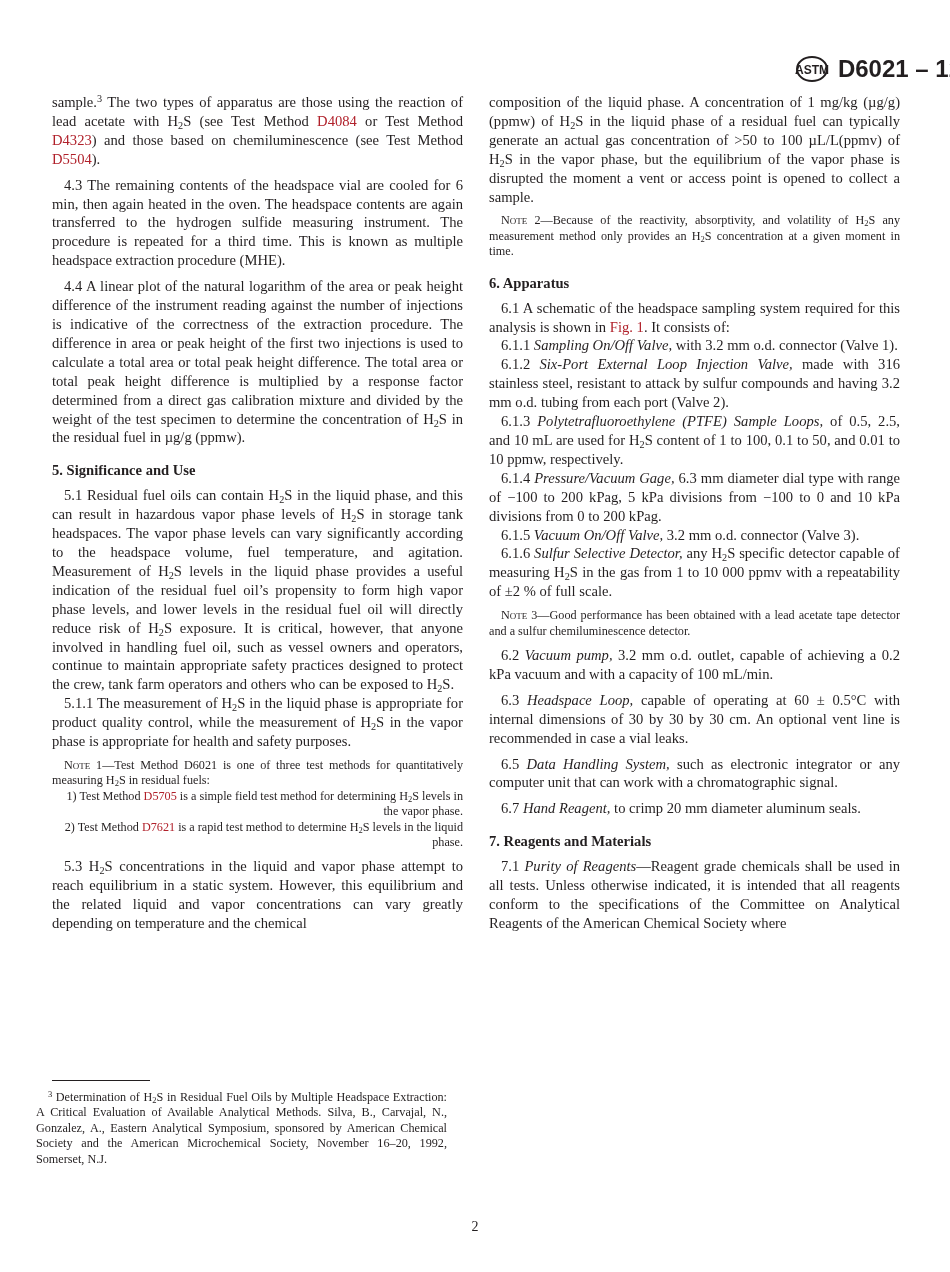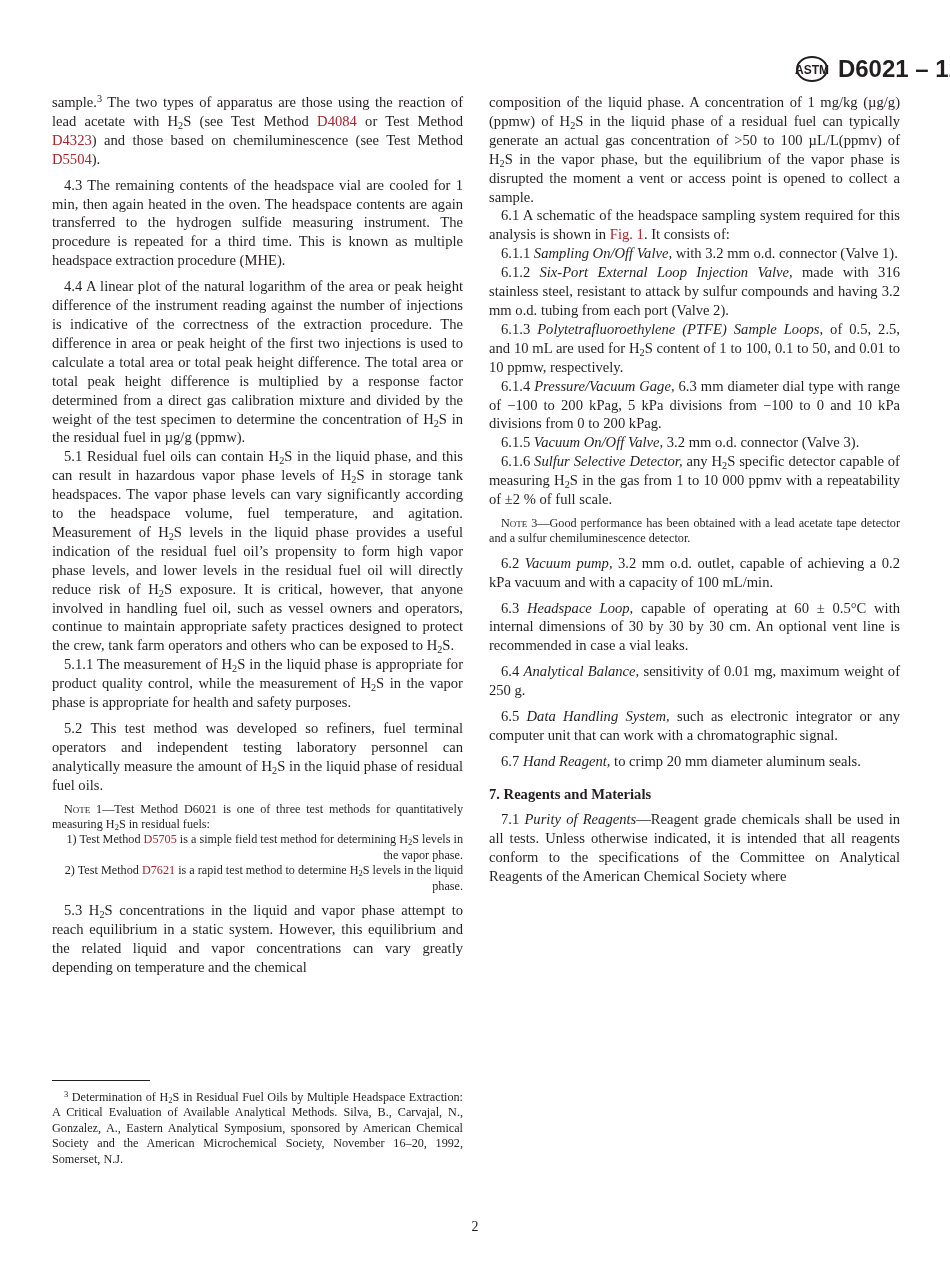--- a/index.html
+++ b/index.html
@@ -41,7 +41,7 @@
 
 <div class="col left" id="leftcol">
     <p class="">sample.<sup>3</sup> The two types of apparatus are those using the reaction of lead acetate with H<sub>2</sub>S (see Test Method <a class="link">D4084</a> or Test Method <a class="link">D4323</a>) and those based on chemiluminescence (see Test Method <a class="link">D5504</a>).</p>
-    <p class="para gap">4.3 The remaining contents of the headspace vial are cooled for 1 min, then again heated in the oven. The headspace contents are again transferred to the hydrogen sulfide measuring instrument. The procedure is repeated for a third time. This is known as multiple headspace extraction procedure (MHE).</p>
+    <p class="para gap">4.3 The remaining contents of the headspace vial are cooled for 6 min, then again heated in the oven. The headspace contents are again transferred to the hydrogen sulfide measuring instrument. The procedure is repeated for a third time. This is known as multiple headspace extraction procedure (MHE).</p>
     <p class="para gap">4.4 A linear plot of the natural logarithm of the area or peak height difference of the instrument reading against the number of injections is indicative of the correctness of the extraction procedure. The difference in area or peak height of the first two injections is used to calculate a total area or total peak height difference. The total area or total peak height difference is multiplied by a response factor determined from a direct gas calibration mixture and divided by the weight of the test specimen to determine the concentration of H<sub>2</sub>S in the residual fuel in µg/g (ppmw).</p>
     <p class="para">5.1 Residual fuel oils can contain H<sub>2</sub>S in the liquid phase, and this can result in hazardous vapor phase levels of H<sub>2</sub>S in storage tank headspaces. The vapor phase levels can vary significantly according to the headspace volume, fuel temperature, and agitation. Measurement of H<sub>2</sub>S levels in the liquid phase provides a useful indication of the residual fuel oil’s propensity to form high vapor phase levels, and lower levels in the residual fuel oil will directly reduce risk of H<sub>2</sub>S exposure. It is critical, however, that anyone involved in handling fuel oil, such as vessel owners and operators, continue to maintain appropriate safety practices designed to protect the crew, tank farm operators and others who can be exposed to H<sub>2</sub>S.</p>
     <p class="para">5.1.1 The measurement of H<sub>2</sub>S in the liquid phase is appropriate for product quality control, while the measurement of H<sub>2</sub>S in the vapor phase is appropriate for health and safety purposes.</p>

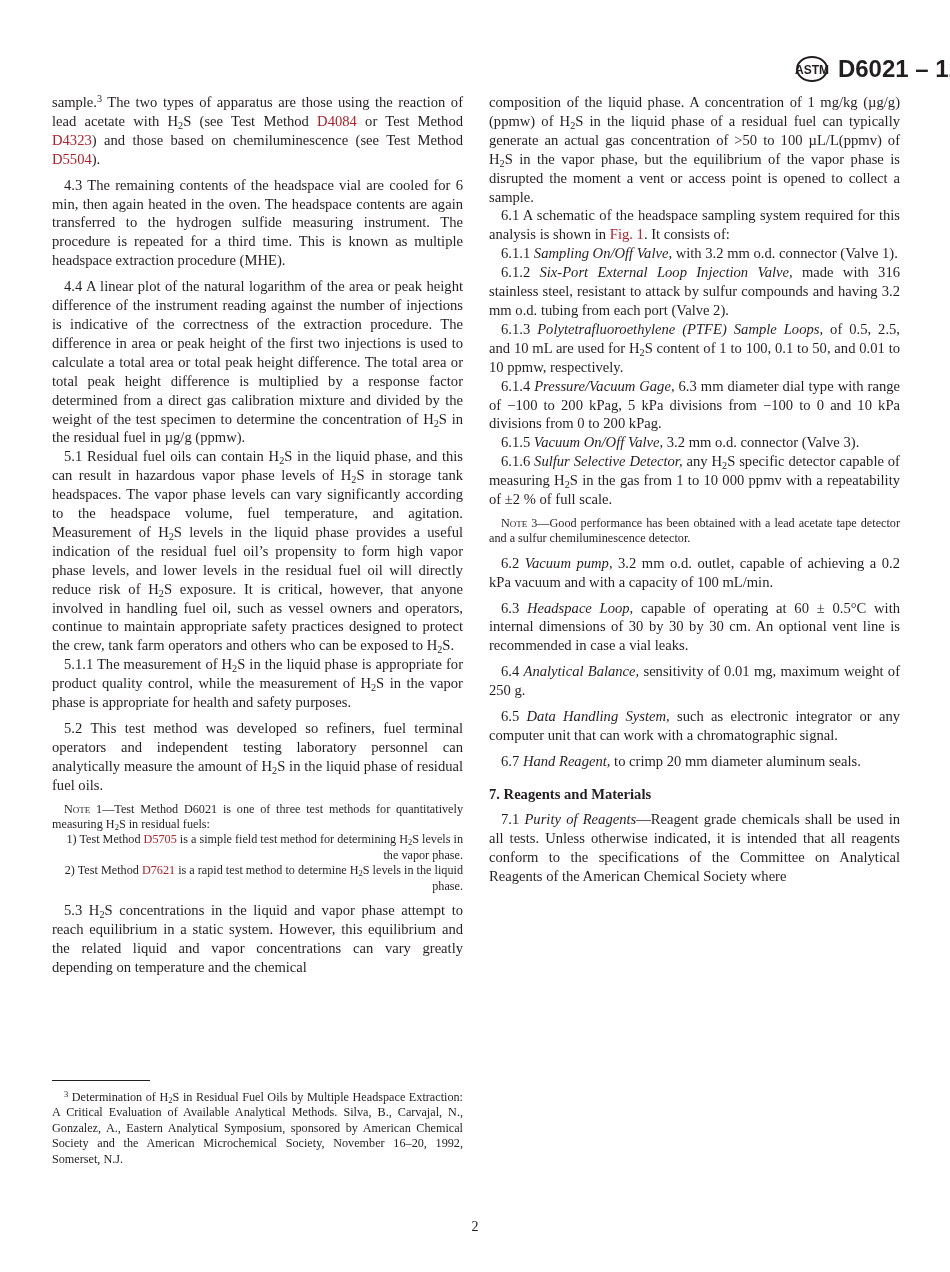--- a/index.html
+++ b/index.html
@@ -53,6 +53,7 @@
   </div>
 <div class="col right" id="rightcol">
     <p class="">composition of the liquid phase. A concentration of 1 mg/kg (µg/g) (ppmw) of H<sub>2</sub>S in the liquid phase of a residual fuel can typically generate an actual gas concentration of &gt;50 to 100 µL/L(ppmv) of H<sub>2</sub>S in the vapor phase, but the equilibrium of the vapor phase is disrupted the moment a vent or access point is opened to collect a sample.</p>
+    <p class="note gap"><span class="label">Note</span> 2—Because of the reactivity, absorptivity, and volatility of H<sub>2</sub>S any measurement method only provides an H<sub>2</sub>S concentration at a given moment in time.</p>
     <p class="para">6.1 A schematic of the headspace sampling system required for this analysis is shown in <a class="link">Fig. 1</a>. It consists of:</p>
     <p class="para">6.1.1 <i>Sampling On/Off Valve,</i> with 3.2 mm o.d. connector (Valve 1).</p>
     <p class="para">6.1.2 <i>Six-Port External Loop Injection Valve,</i> made with 316 stainless steel, resistant to attack by sulfur compounds and having 3.2 mm o.d. tubing from each port (Valve 2).</p>

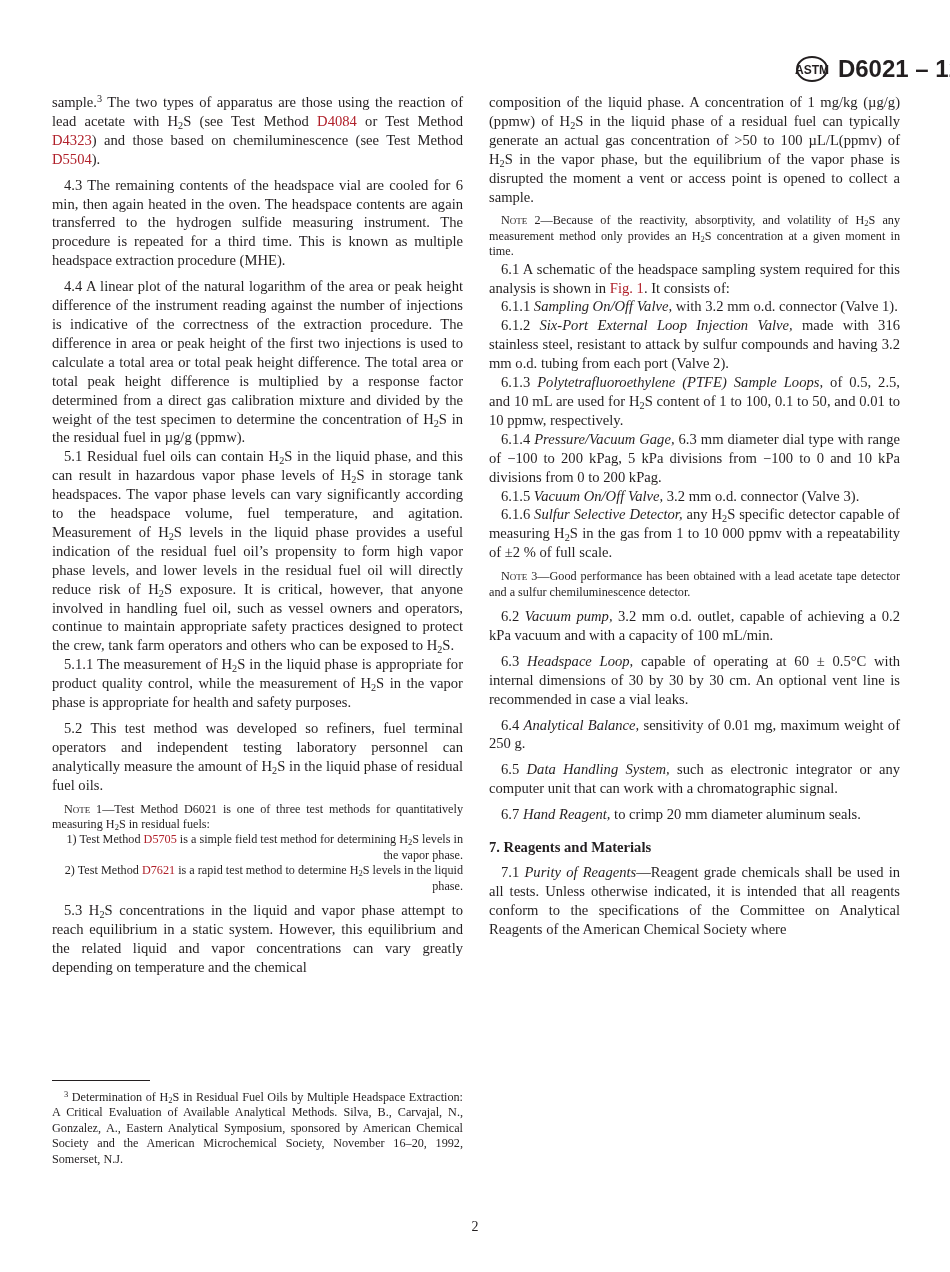--- a/index.html
+++ b/index.html
@@ -54,6 +54,7 @@
 <div class="col right" id="rightcol">
     <p class="">composition of the liquid phase. A concentration of 1 mg/kg (µg/g) (ppmw) of H<sub>2</sub>S in the liquid phase of a residual fuel can typically generate an actual gas concentration of &gt;50 to 100 µL/L(ppmv) of H<sub>2</sub>S in the vapor phase, but the equilibrium of the vapor phase is disrupted the moment a vent or access point is opened to collect a sample.</p>
     <p class="note gap"><span class="label">Note</span> 2—Because of the reactivity, absorptivity, and volatility of H<sub>2</sub>S any measurement method only provides an H<sub>2</sub>S concentration at a given moment in time.</p>
+    <h2>6.  Apparatus</h2>
     <p class="para">6.1 A schematic of the headspace sampling system required for this analysis is shown in <a class="link">Fig. 1</a>. It consists of:</p>
     <p class="para">6.1.1 <i>Sampling On/Off Valve,</i> with 3.2 mm o.d. connector (Valve 1).</p>
     <p class="para">6.1.2 <i>Six-Port External Loop Injection Valve,</i> made with 316 stainless steel, resistant to attack by sulfur compounds and having 3.2 mm o.d. tubing from each port (Valve 2).</p>

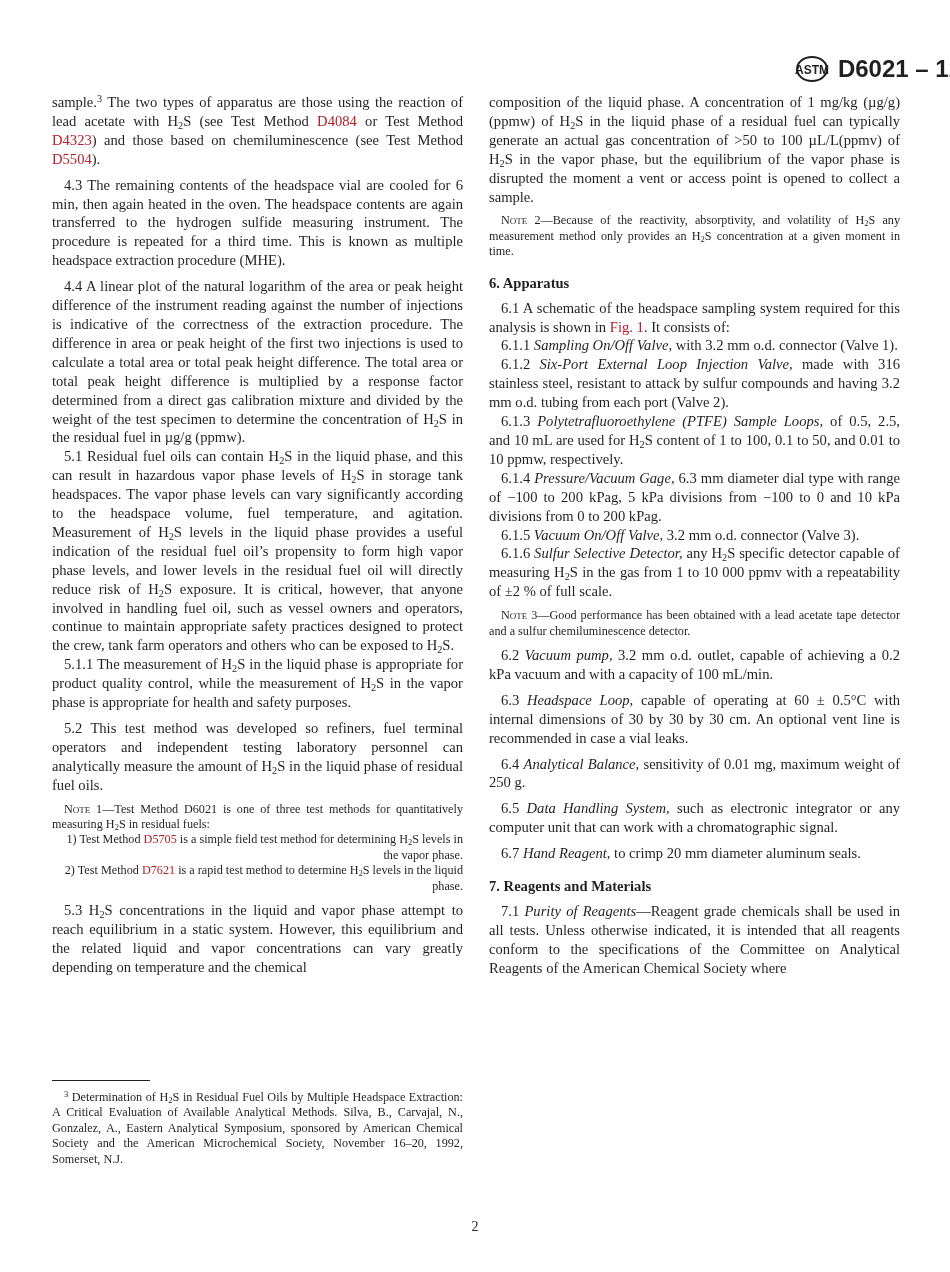--- a/index.html
+++ b/index.html
@@ -43,6 +43,7 @@
     <p class="">sample.<sup>3</sup> The two types of apparatus are those using the reaction of lead acetate with H<sub>2</sub>S (see Test Method <a class="link">D4084</a> or Test Method <a class="link">D4323</a>) and those based on chemiluminescence (see Test Method <a class="link">D5504</a>).</p>
     <p class="para gap">4.3 The remaining contents of the headspace vial are cooled for 6 min, then again heated in the oven. The headspace contents are again transferred to the hydrogen sulfide measuring instrument. The procedure is repeated for a third time. This is known as multiple headspace extraction procedure (MHE).</p>
     <p class="para gap">4.4 A linear plot of the natural logarithm of the area or peak height difference of the instrument reading against the number of injections is indicative of the correctness of the extraction procedure. The difference in area or peak height of the first two injections is used to calculate a total area or total peak height difference. The total area or total peak height difference is multiplied by a response factor determined from a direct gas calibration mixture and divided by the weight of the test specimen to determine the concentration of H<sub>2</sub>S in the residual fuel in µg/g (ppmw).</p>
+    <h2>5.  Significance and Use</h2>
     <p class="para">5.1 Residual fuel oils can contain H<sub>2</sub>S in the liquid phase, and this can result in hazardous vapor phase levels of H<sub>2</sub>S in storage tank headspaces. The vapor phase levels can vary significantly according to the headspace volume, fuel temperature, and agitation. Measurement of H<sub>2</sub>S levels in the liquid phase provides a useful indication of the residual fuel oil’s propensity to form high vapor phase levels, and lower levels in the residual fuel oil will directly reduce risk of H<sub>2</sub>S exposure. It is critical, however, that anyone involved in handling fuel oil, such as vessel owners and operators, continue to maintain appropriate safety practices designed to protect the crew, tank farm operators and others who can be exposed to H<sub>2</sub>S.</p>
     <p class="para">5.1.1 The measurement of H<sub>2</sub>S in the liquid phase is appropriate for product quality control, while the measurement of H<sub>2</sub>S in the vapor phase is appropriate for health and safety purposes.</p>
     <p class="para gap">5.2 This test method was developed so refiners, fuel terminal operators and independent testing laboratory personnel can analytically measure the amount of H<sub>2</sub>S in the liquid phase of residual fuel oils.</p>

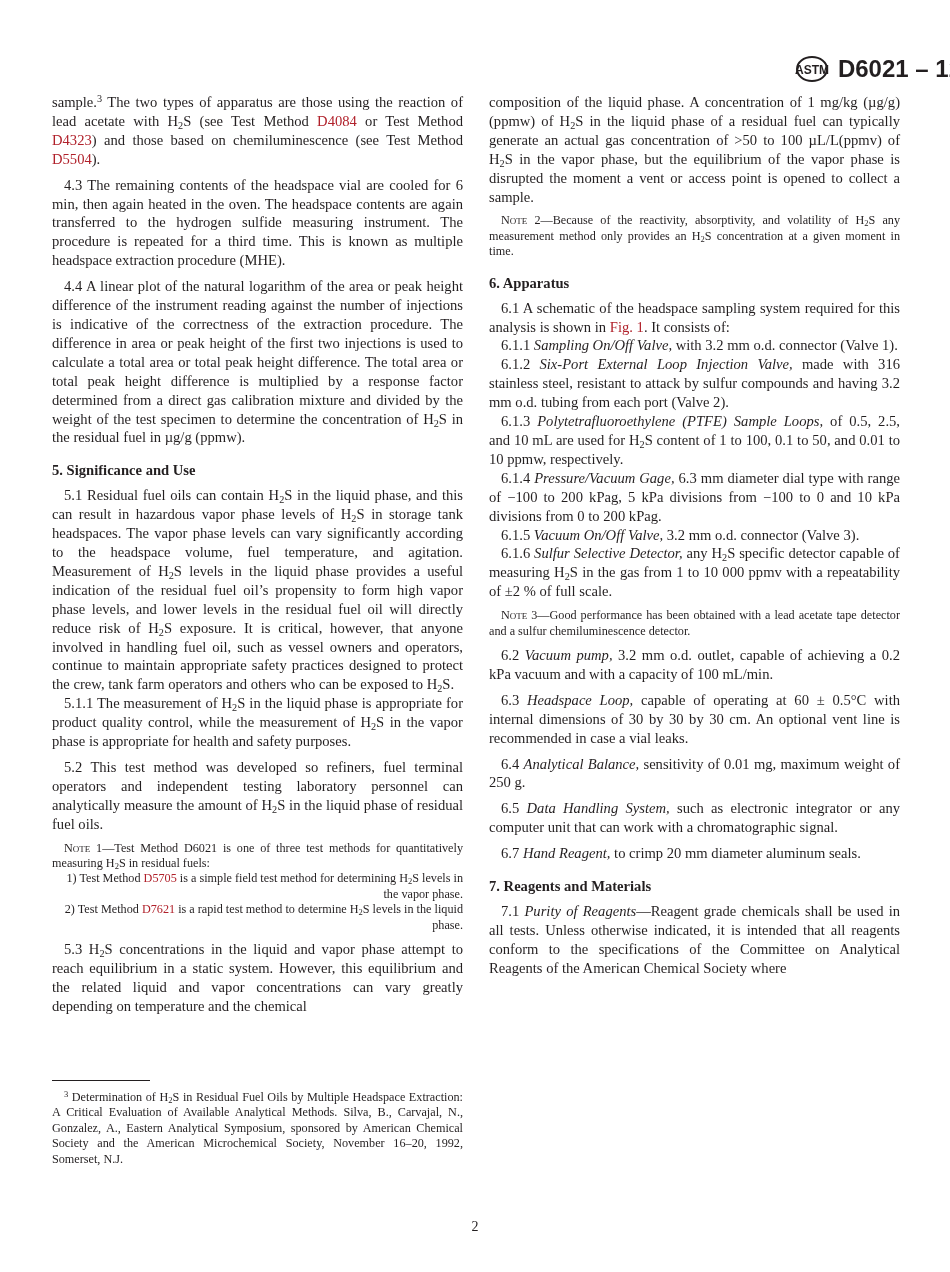--- a/index.html
+++ b/index.html
@@ -46,7 +46,6 @@
     <h2>5.  Significance and Use</h2>
     <p class="para">5.1 Residual fuel oils can contain H<sub>2</sub>S in the liquid phase, and this can result in hazardous vapor phase levels of H<sub>2</sub>S in storage tank headspaces. The vapor phase levels can vary significantly according to the headspace volume, fuel temperature, and agitation. Measurement of H<sub>2</sub>S levels in the liquid phase provides a useful indication of the residual fuel oil’s propensity to form high vapor phase levels, and lower levels in the residual fuel oil will directly reduce risk of H<sub>2</sub>S exposure. It is critical, however, that anyone involved in handling fuel oil, such as vessel owners and operators, continue to maintain appropriate safety practices designed to protect the crew, tank farm operators and others who can be exposed to H<sub>2</sub>S.</p>
     <p class="para">5.1.1 The measurement of H<sub>2</sub>S in the liquid phase is appropriate for product quality control, while the measurement of H<sub>2</sub>S in the vapor phase is appropriate for health and safety purposes.</p>
-    <p class="para gap">5.2 This test method was developed so refiners, fuel terminal operators and independent testing laboratory personnel can analytically measure the amount of H<sub>2</sub>S in the liquid phase of residual fuel oils.</p>
     <p class="note gap"><span class="label">Note</span> 1—Test Method D6021 is one of three test methods for quantitatively measuring H<sub>2</sub>S in residual fuels:</p>
     <p class="note-line">1) Test Method <a class="link">D5705</a> is a simple field test method for determining H<sub>2</sub>S levels in the vapor phase.</p>
     <p class="note-line">2) Test Method <a class="link">D7621</a> is a rapid test method to determine H<sub>2</sub>S levels in the liquid phase.</p>

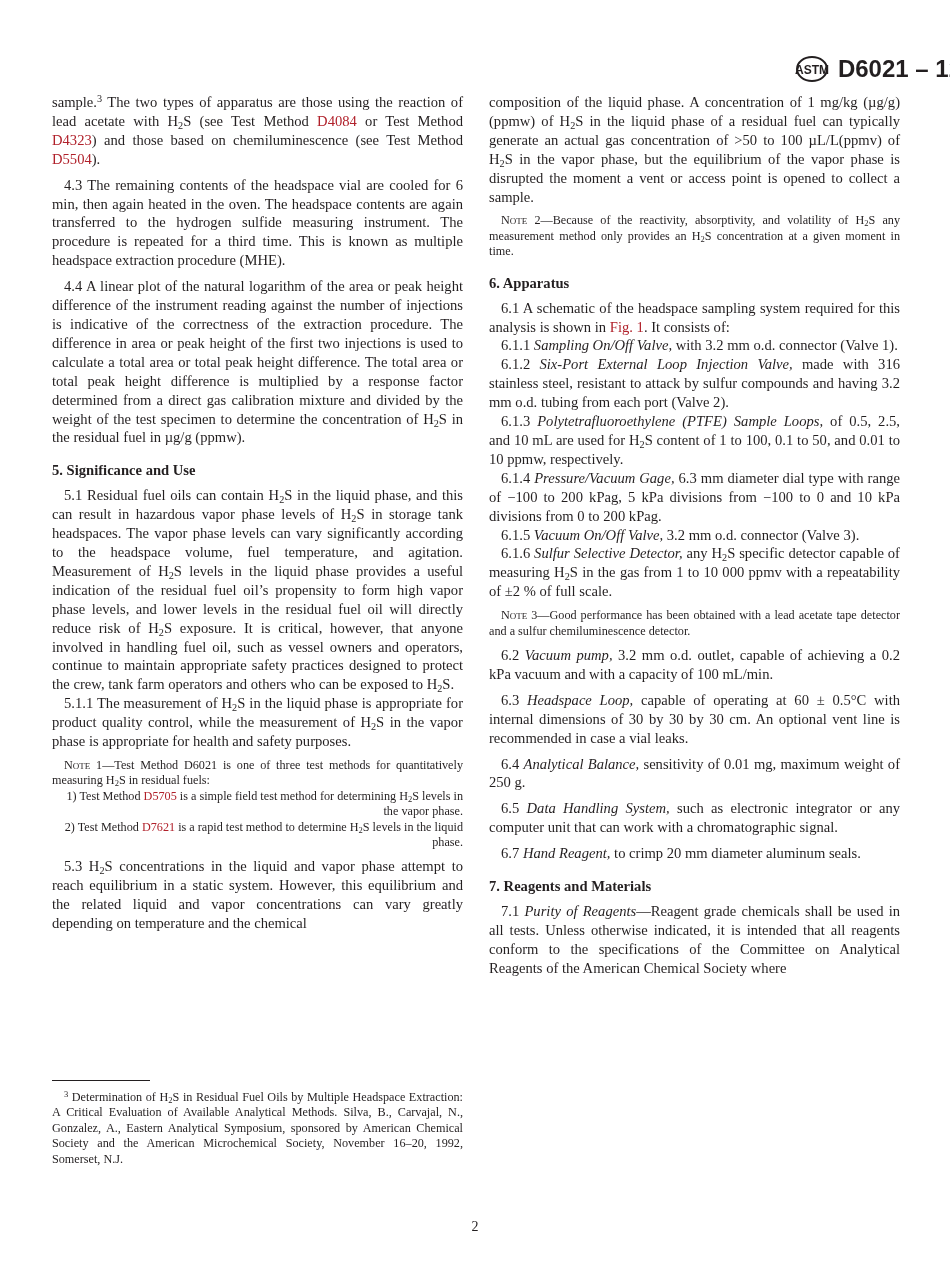--- a/index.html
+++ b/index.html
@@ -65,7 +65,6 @@
     <p class="note gap"><span class="label">Note</span> 3—Good performance has been obtained with a lead acetate tape detector and a sulfur chemiluminescence detector.</p>
     <p class="para gap">6.2 <i>Vacuum pump,</i> 3.2 mm o.d. outlet, capable of achieving a 0.2 kPa vacuum and with a capacity of 100 mL/min.</p>
     <p class="para gap">6.3 <i>Headspace Loop,</i> capable of operating at 60 ± 0.5°C with internal dimensions of 30 by 30 by 30 cm. An optional vent line is recommended in case a vial leaks.</p>
-    <p class="para gap">6.4 <i>Analytical Balance,</i> sensitivity of 0.01 mg, maximum weight of 250 g.</p>
     <p class="para gap">6.5 <i>Data Handling System,</i> such as electronic integrator or any computer unit that can work with a chromatographic signal.</p>
     <p class="para gap">6.7 <i>Hand Reagent,</i> to crimp 20 mm diameter aluminum seals.</p>
     <h2>7.  Reagents and Materials</h2>

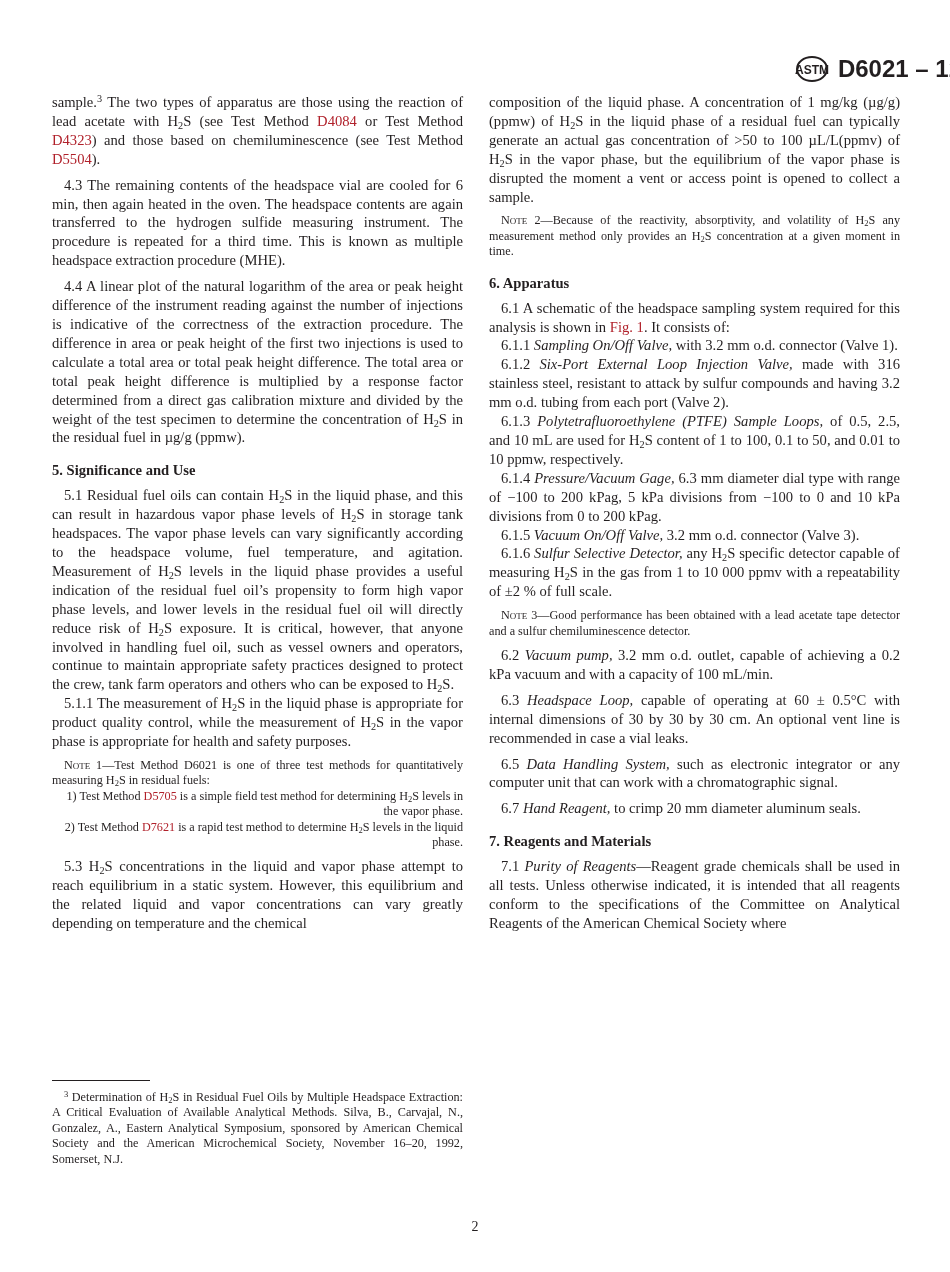--- a/index.html
+++ b/index.html
@@ -24,7 +24,7 @@
   sup { font-size:0.7em; vertical-align:0.5em; line-height:0; }
   i { }
   .fnrule { position:absolute; left:52px; top:1080px; width:98px; border-top:1px solid #231f20; }
-  .footnote { position:absolute; left:52px; top:1090px; width:411px; font-size:12.2px; line-height:15.4px;
+  .footnote { position:absolute; left:36px; top:1090px; width:411px; font-size:12.2px; line-height:15.4px;
               text-align:justify; text-indent:12px; }
   .pagenum { position:absolute; top:1219px; left:0; width:950px; text-align:center; font-size:14px; }
 </style>

